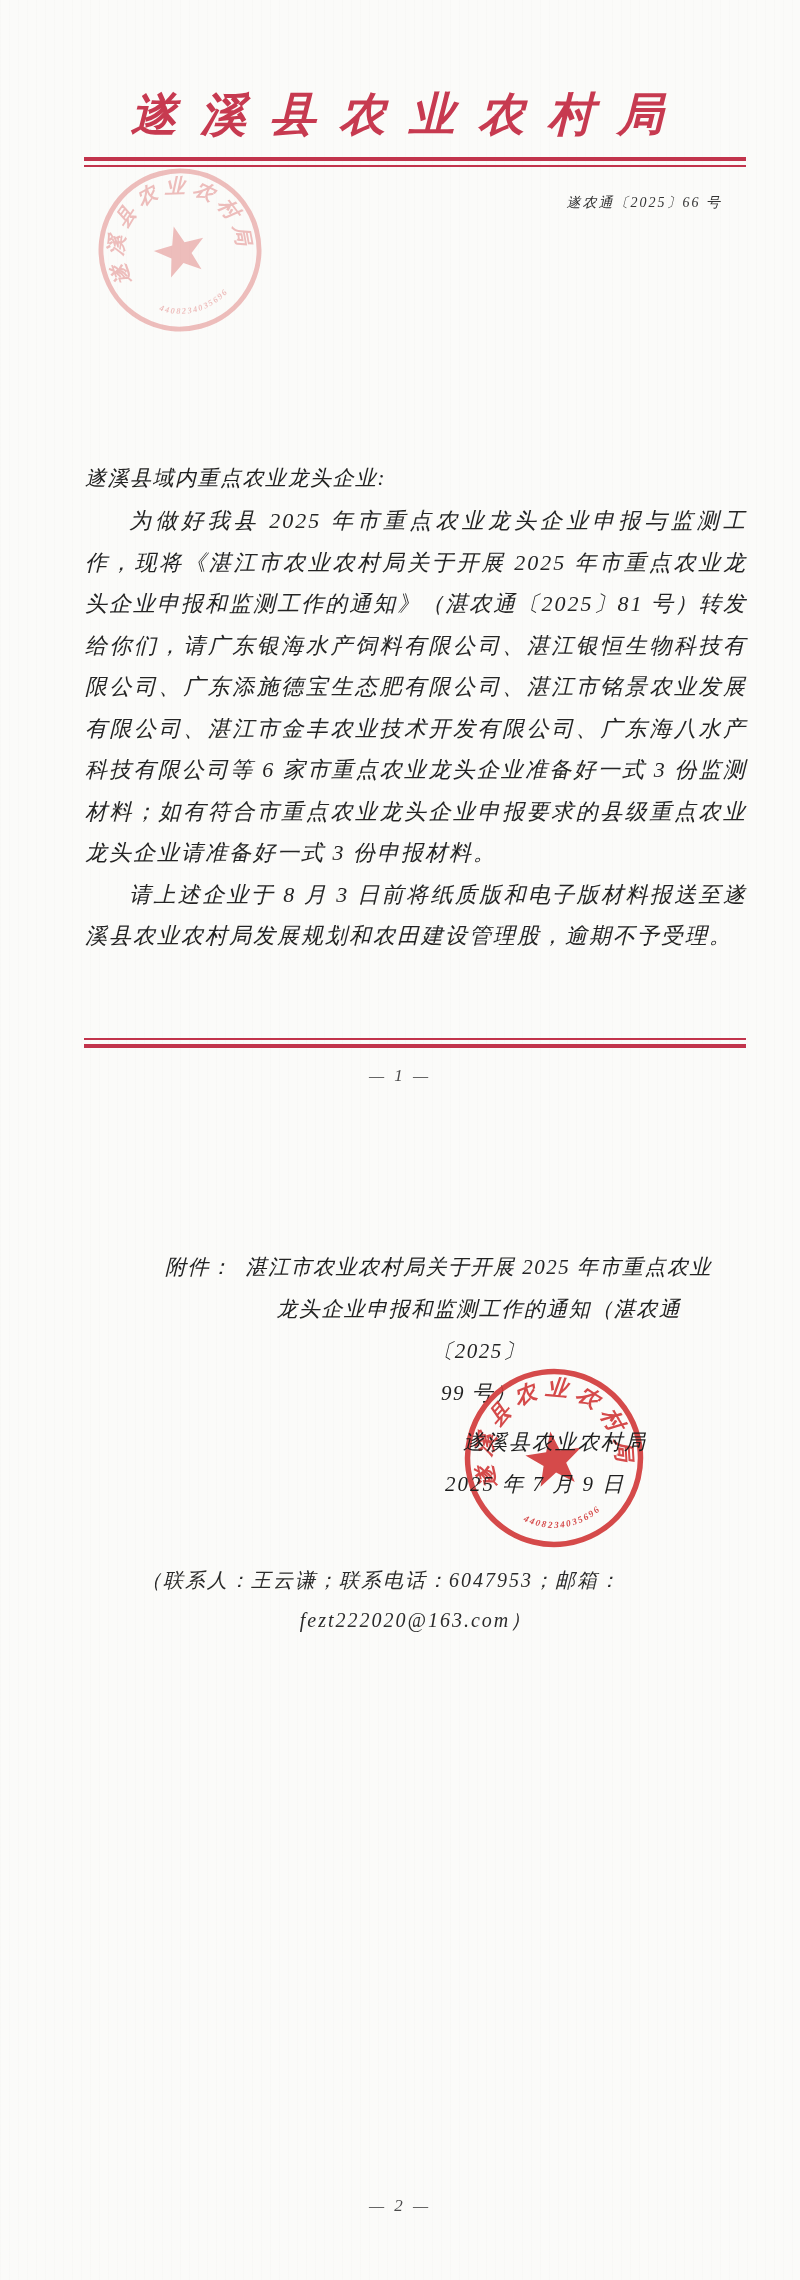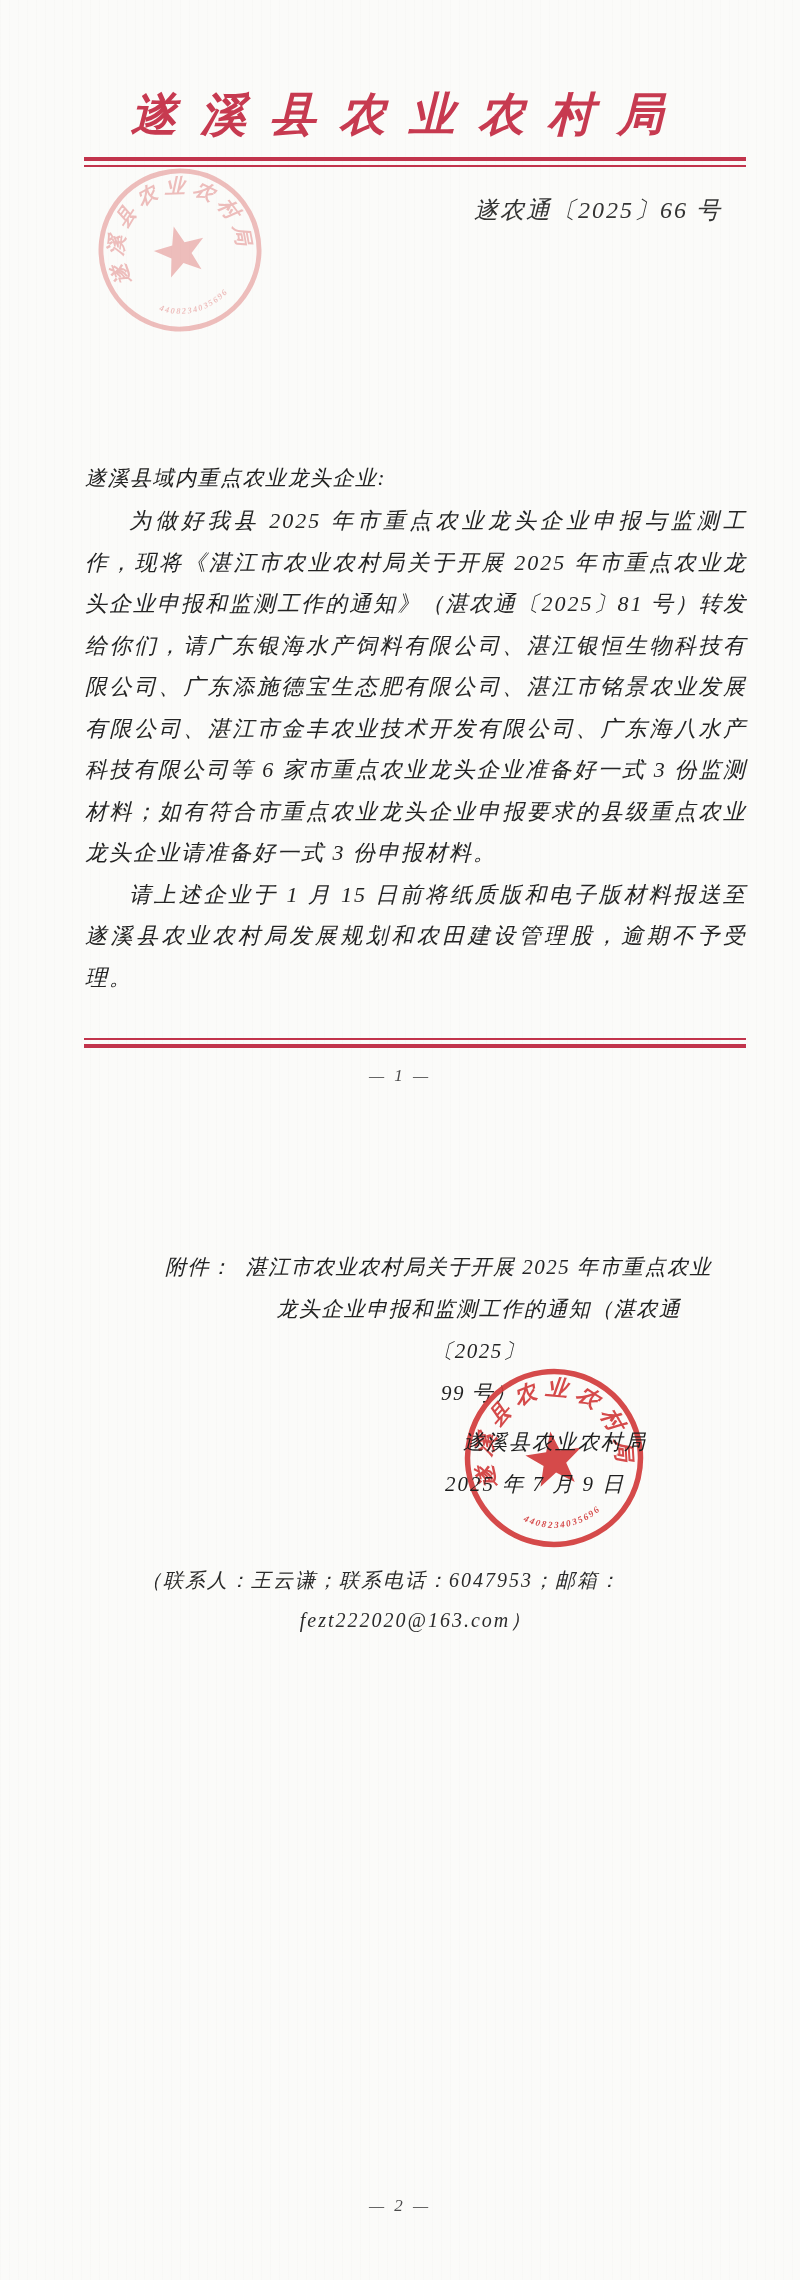--- a/index.html
+++ b/index.html
@@ -32,7 +32,7 @@
   }
   .doc-number{
     top:194px;right:78px;
-    font-size:24px;letter-spacing:2px;
+    font-size:14px;letter-spacing:2px;
     color:#333;
   }
   

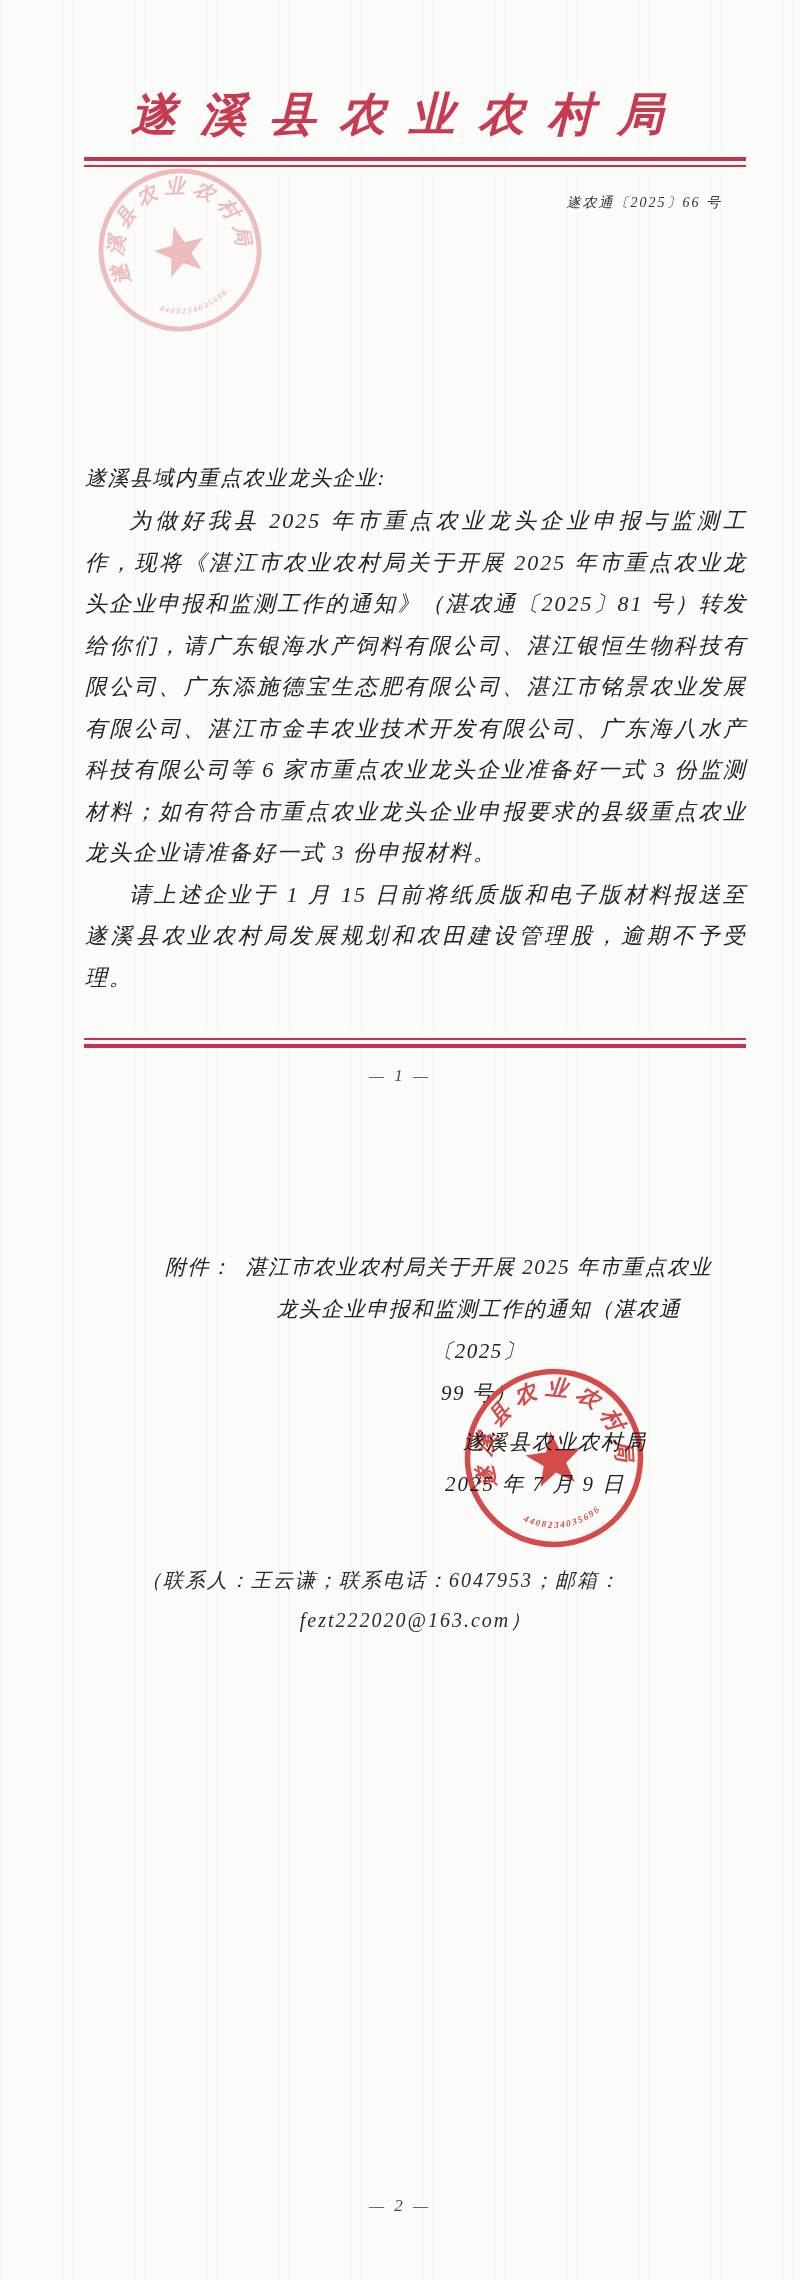--- a/index.html
+++ b/index.html
@@ -134,7 +134,7 @@
   <div class="abs addressee">遂溪县域内重点农业龙头企业:</div>
   <div class="abs body-text">
     <p>为做好我县 2025 年市重点农业龙头企业申报与监测工作，现将《湛江市农业农村局关于开展 2025 年市重点农业龙头企业申报和监测工作的通知》（湛农通〔2025〕81 号）转发给你们，请广东银海水产饲料有限公司、湛江银恒生物科技有限公司、广东添施德宝生态肥有限公司、湛江市铭景农业发展有限公司、湛江市金丰农业技术开发有限公司、广东海八水产科技有限公司等 6 家市重点农业龙头企业准备好一式 3 份监测材料；如有符合市重点农业龙头企业申报要求的县级重点农业龙头企业请准备好一式 3 份申报材料。</p>
-    <p>请上述企业于 1 月 15 日前将纸质版和电子版材料报送至遂溪县农业农村局发展规划和农田建设管理股，逾期不予受理。</p>
+    <p>请上述企业于 8 月 3 日前将纸质版和电子版材料报送至遂溪县农业农村局发展规划和农田建设管理股，逾期不予受理。</p>
   </div>
 
   <div class="abs footer-rule"></div>

